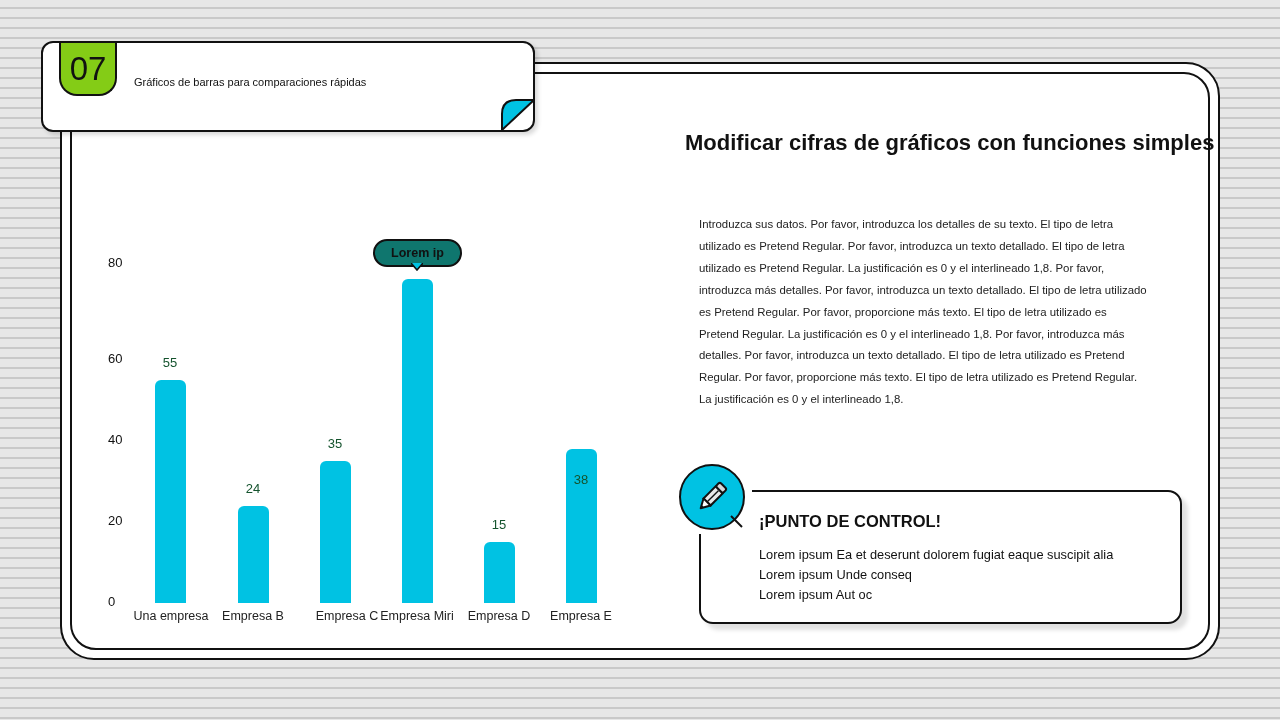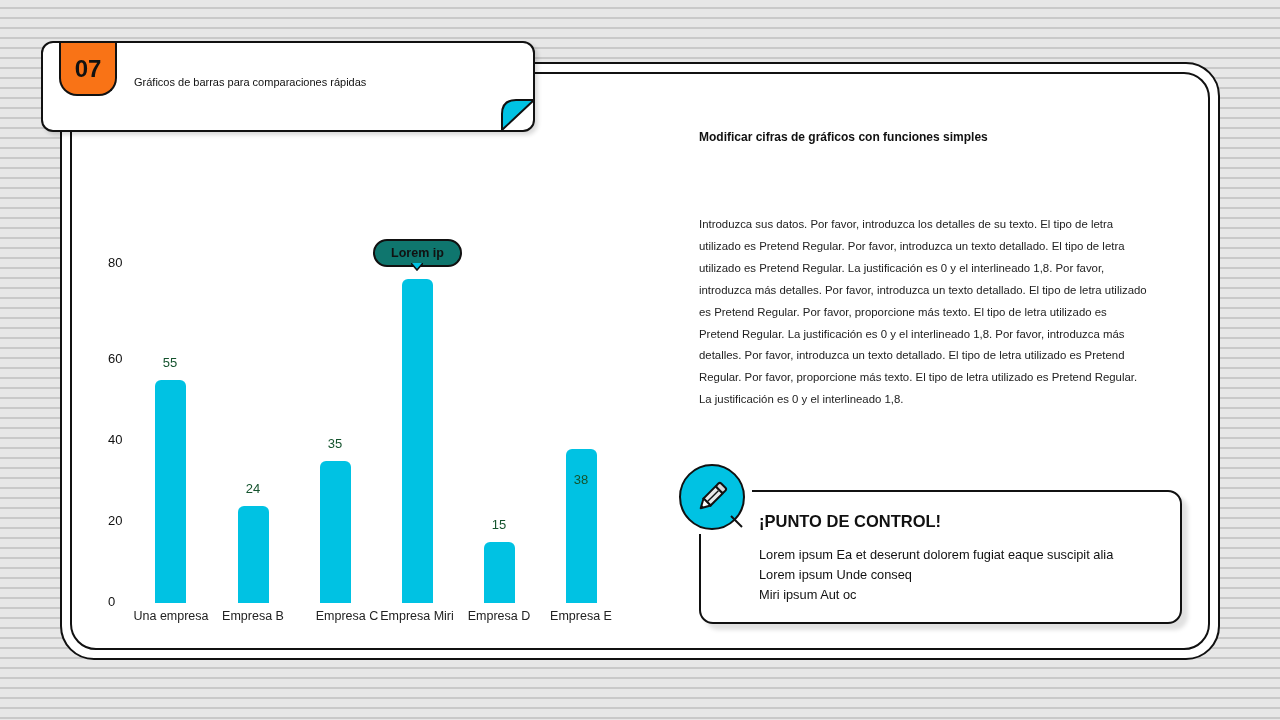--- a/index.html
+++ b/index.html
@@ -31,10 +31,10 @@
   }
   .badge {
     position: absolute; left: 59px; top: 43px; width: 58px; height: 53px;
-    background: #f97316; border: 2px solid #111; border-top: none;
+    background: #84cc16; border: 2px solid #111; border-top: none;
     border-radius: 0 0 18px 18px; z-index: 6;
     display: flex; align-items: center; justify-content: center;
-    font-weight: bold; font-size: 24px; color: #111;
+    font-weight: normal; font-size: 33px; color: #111;
   }
   .header-title {
     position: absolute; left: 134px; top: 76px; font-size: 11px; font-weight: normal; z-index: 6;

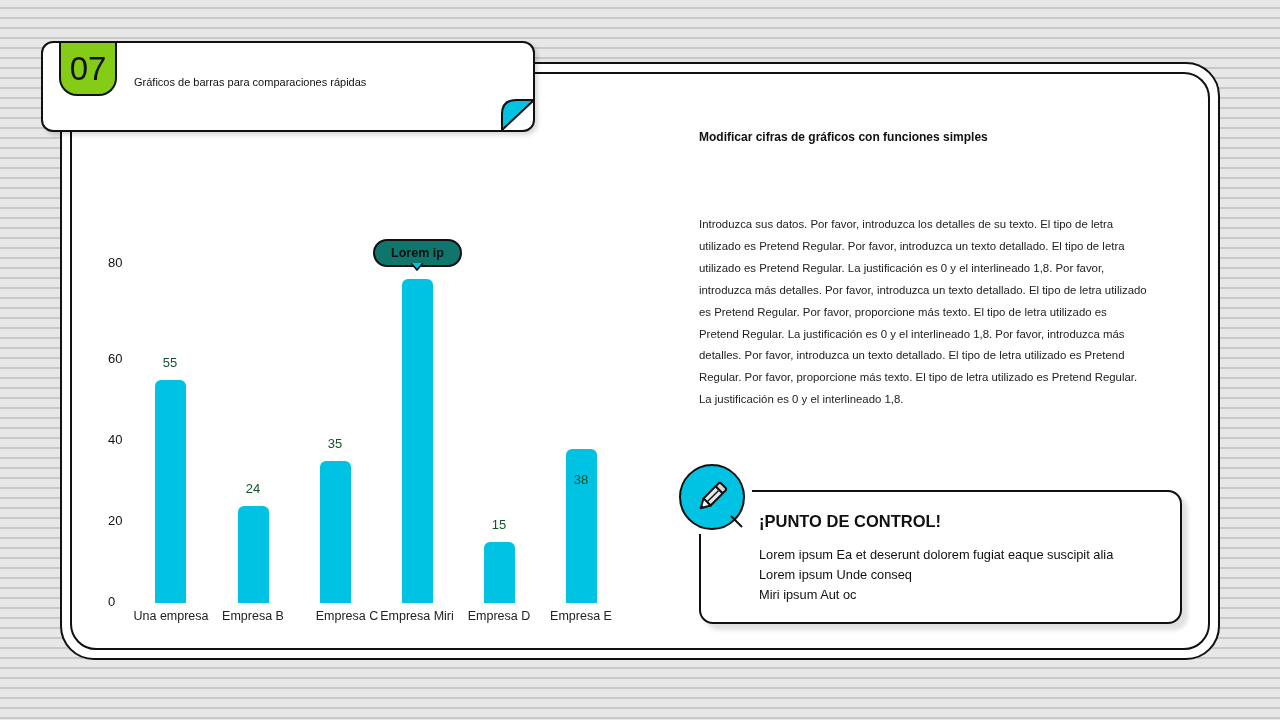--- a/index.html
+++ b/index.html
@@ -64,7 +64,7 @@
     position: absolute; left: 321px; top: 43px; width: 12px; height: 8px;
   }
   .right-title {
-    position: absolute; left: 699px; top: 130px; font-size: 12px; font-weight: bold; white-space: nowrap; text-align: right;
+    position: absolute; left: 685px; top: 130px; font-size: 22px; font-weight: bold; white-space: nowrap; text-align: right;
   }
   .right-body {
     position: absolute; left: 699px; top: 214px; width: 450px;

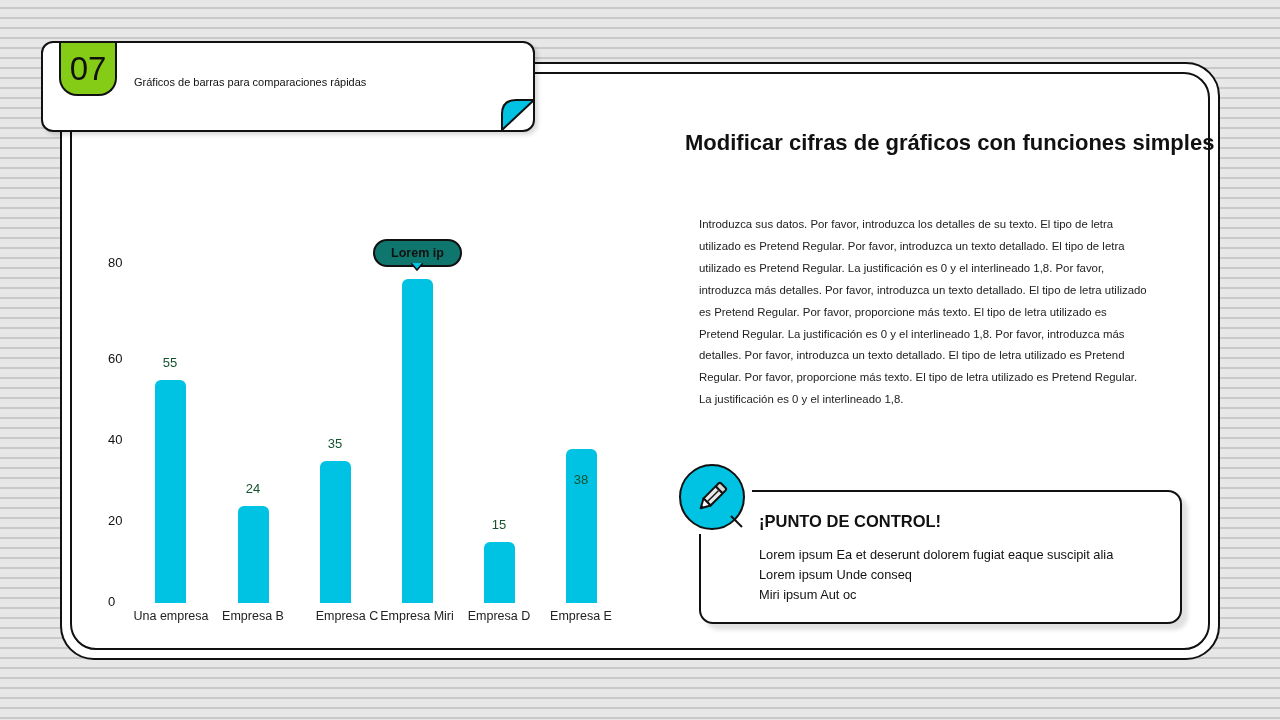--- a/index.html
+++ b/index.html
@@ -166,7 +166,7 @@
 <div class="checkpoint-lines">
   <div>Lorem ipsum Ea et deserunt dolorem fugiat eaque suscipit alia</div>
   <div>Lorem ipsum Unde conseq</div>
-  <div>Miri ipsum Aut oc</div>
+  <div>Lorem ipsum Aut oc</div>
 </div>
 
 </body></html>

